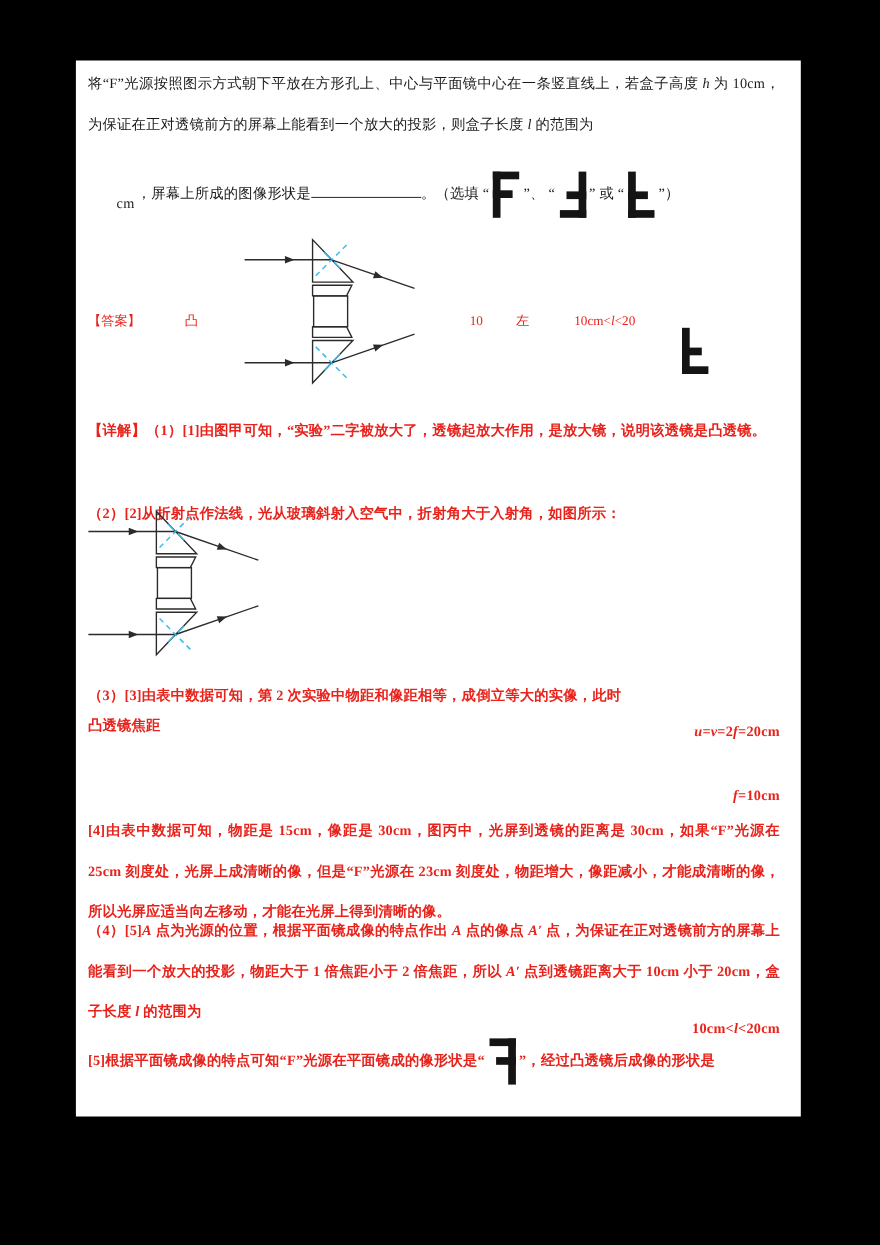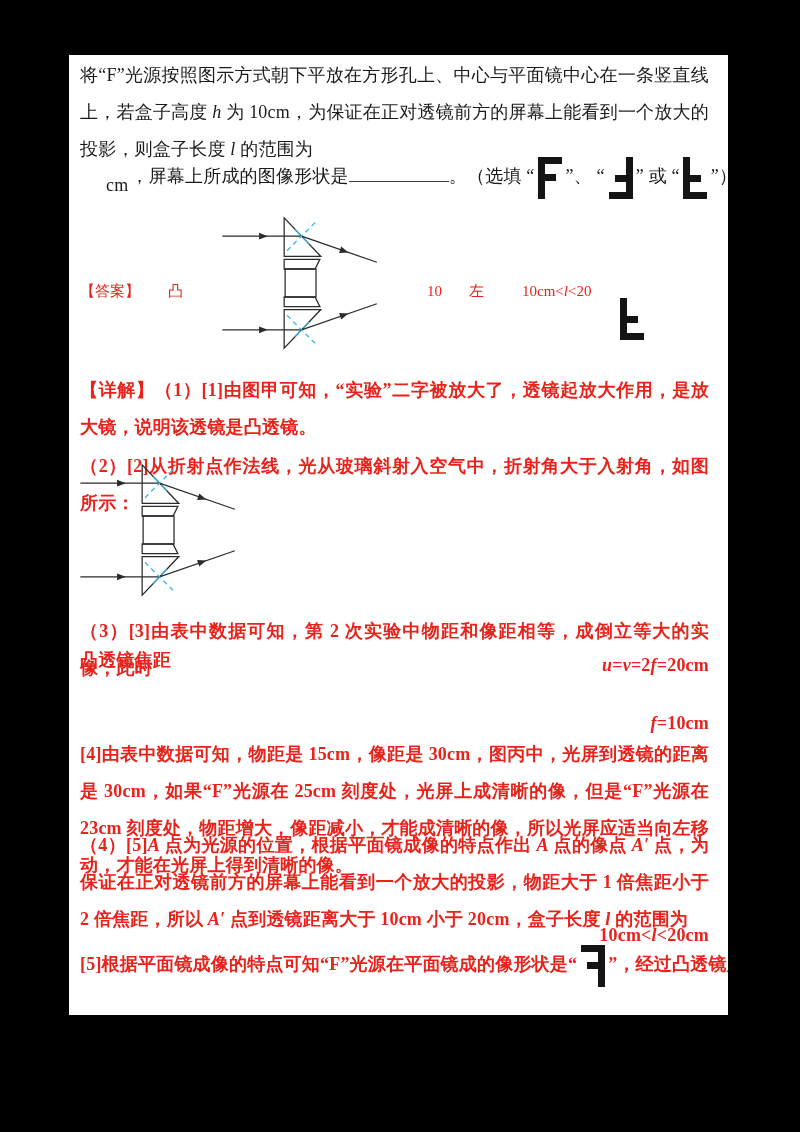--- a/index.html
+++ b/index.html
@@ -6,7 +6,7 @@
   body{width:800px;height:1132px;background:#000;position:relative;
        font-family:"Liberation Serif","DejaVu Serif",serif;}
   .page{position:absolute;left:69px;top:55px;width:659px;height:960px;background:#fff;overflow:hidden;}
-  .blk{position:absolute;left:11px;width:629px;font-size:18px;line-height:37px;
+  .blk{position:absolute;left:11px;width:629px;font-size:13px;line-height:37px;
        color:#1a1a1a;text-align:justify;letter-spacing:0.2px;}
   .red{color:#e8231c;font-weight:bold;}
   .ctr{text-align:right;line-height:20px;}

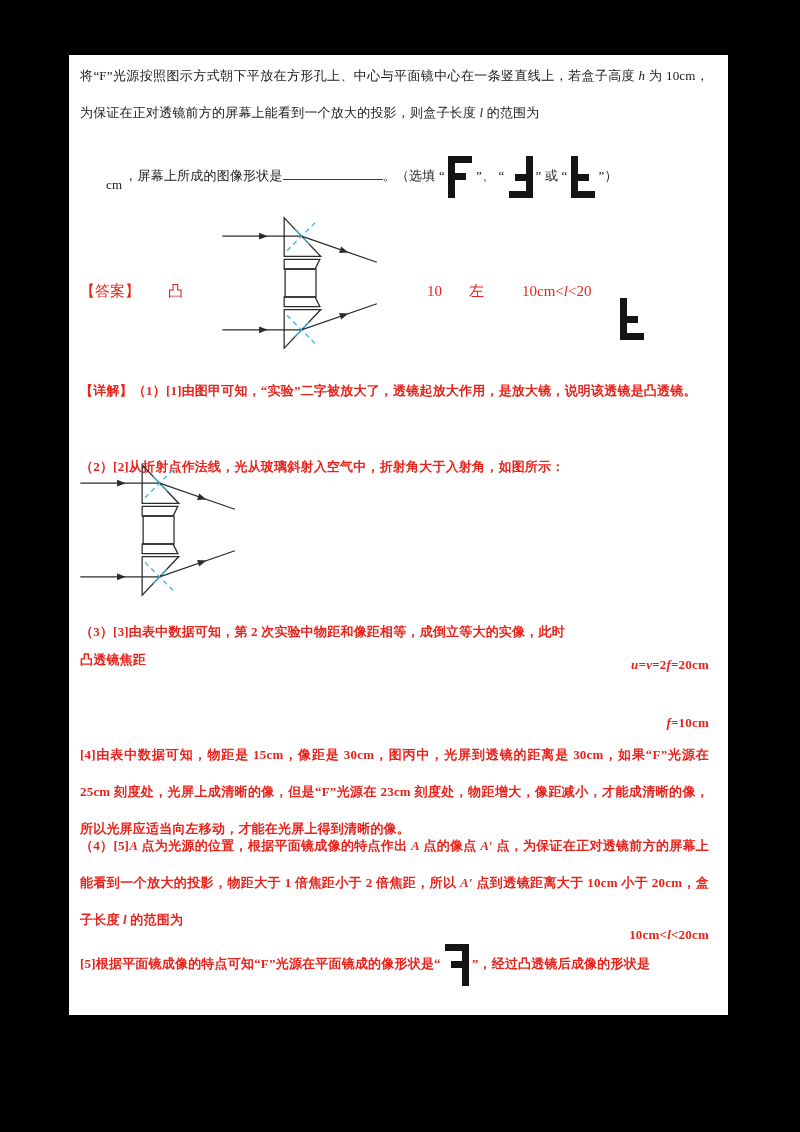--- a/index.html
+++ b/index.html
@@ -11,7 +11,7 @@
   .red{color:#e8231c;font-weight:bold;}
   .ctr{text-align:right;line-height:20px;}
   .it{font-style:italic;font-family:"Liberation Serif",serif;}
-  .ans{position:absolute;font-size:15px;color:#e8231c;white-space:nowrap;line-height:20px;}
+  .ans{position:absolute;font-size:12px;color:#e8231c;white-space:nowrap;line-height:20px;}
 
   
   .fg{position:relative;display:inline-block;width:25px;height:42px;vertical-align:middle;margin:0 3px;}

